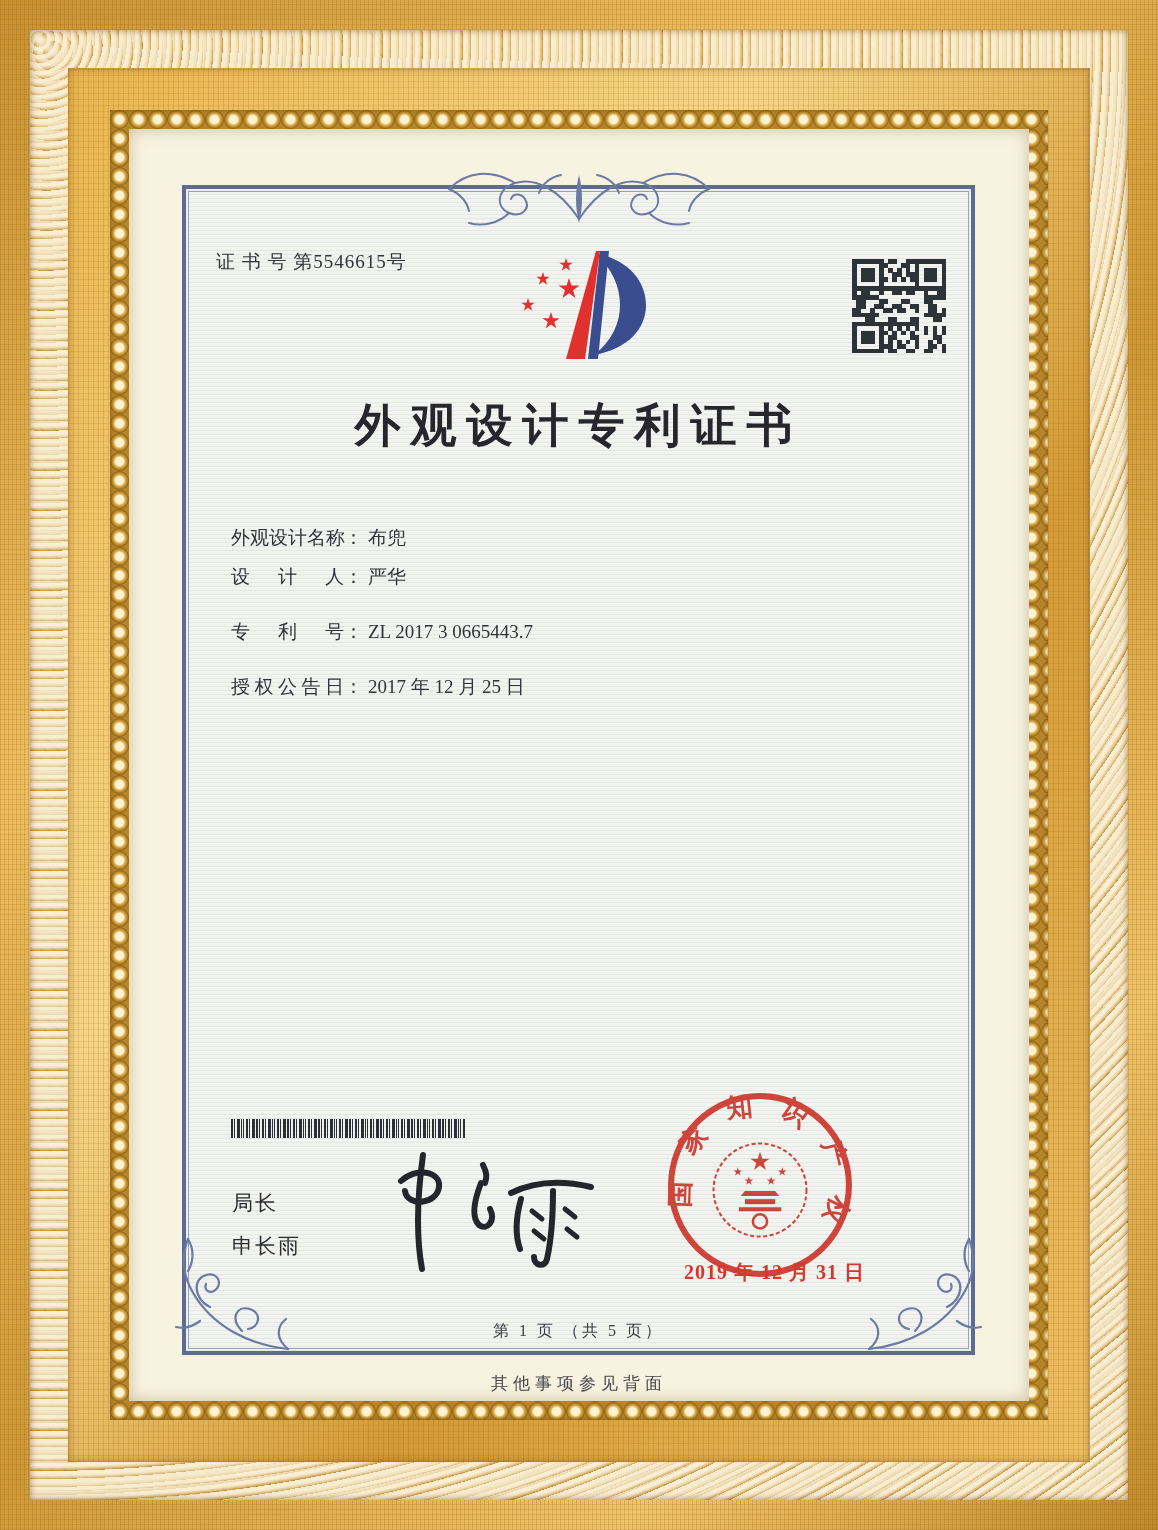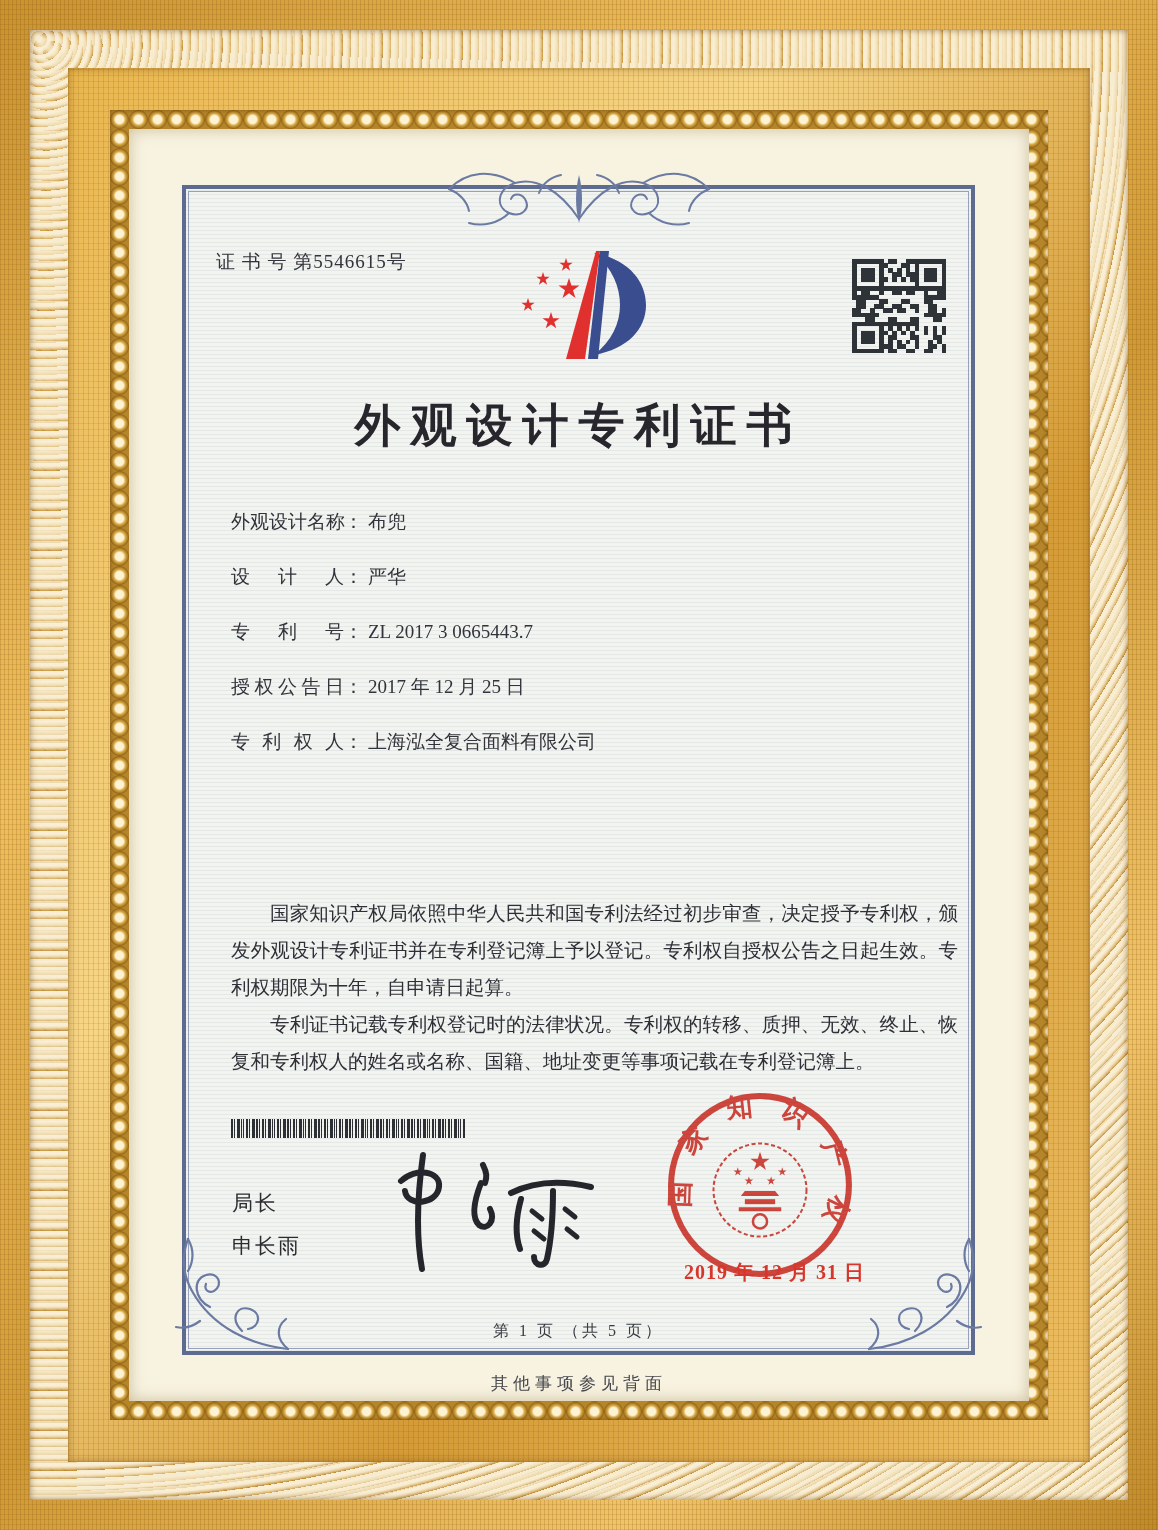--- a/index.html
+++ b/index.html
@@ -397,7 +397,7 @@
 
       <div class="abs title">外观设计专利证书</div>
 
-      <div class="abs row" style="top:320px">
+      <div class="abs row" style="top:336px">
         <span class="f-label">外观设计名称</span><span class="f-colon">：</span><span class="f-value">布兜</span>
       </div>
       <div class="abs row" style="top:375px">

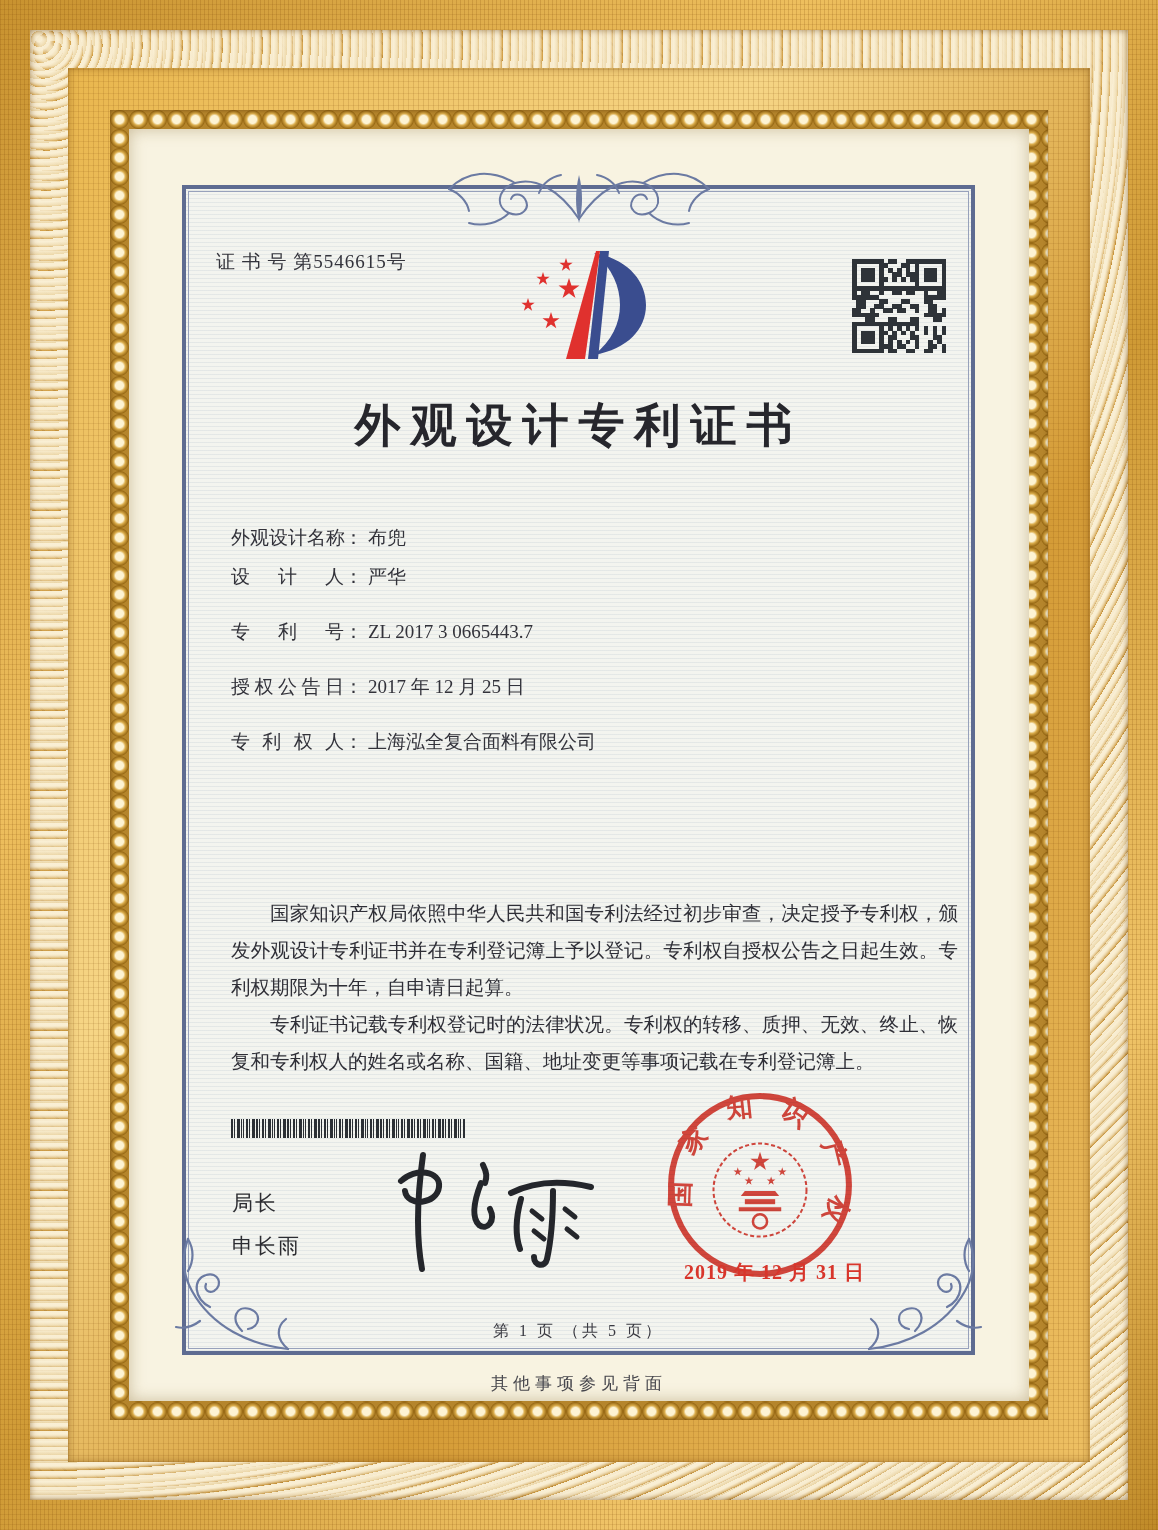--- a/index.html
+++ b/index.html
@@ -409,9 +409,6 @@
       <div class="abs row" style="top:485px">
         <span class="f-label">授权公告日</span><span class="f-colon">：</span><span class="f-value">2017 年 12 月 25 日</span>
       </div>
-      <div class="abs row" style="top:540px">
-        <span class="f-label">专利权人</span><span class="f-colon">：</span><span class="f-value">上海泓全复合面料有限公司</span>
-      </div>
 
       <div class="abs paras">
         <p>国家知识产权局依照中华人民共和国专利法经过初步审查，决定授予专利权，颁发外观设计专利证书并在专利登记簿上予以登记。专利权自授权公告之日起生效。专利权期限为十年，自申请日起算。</p>

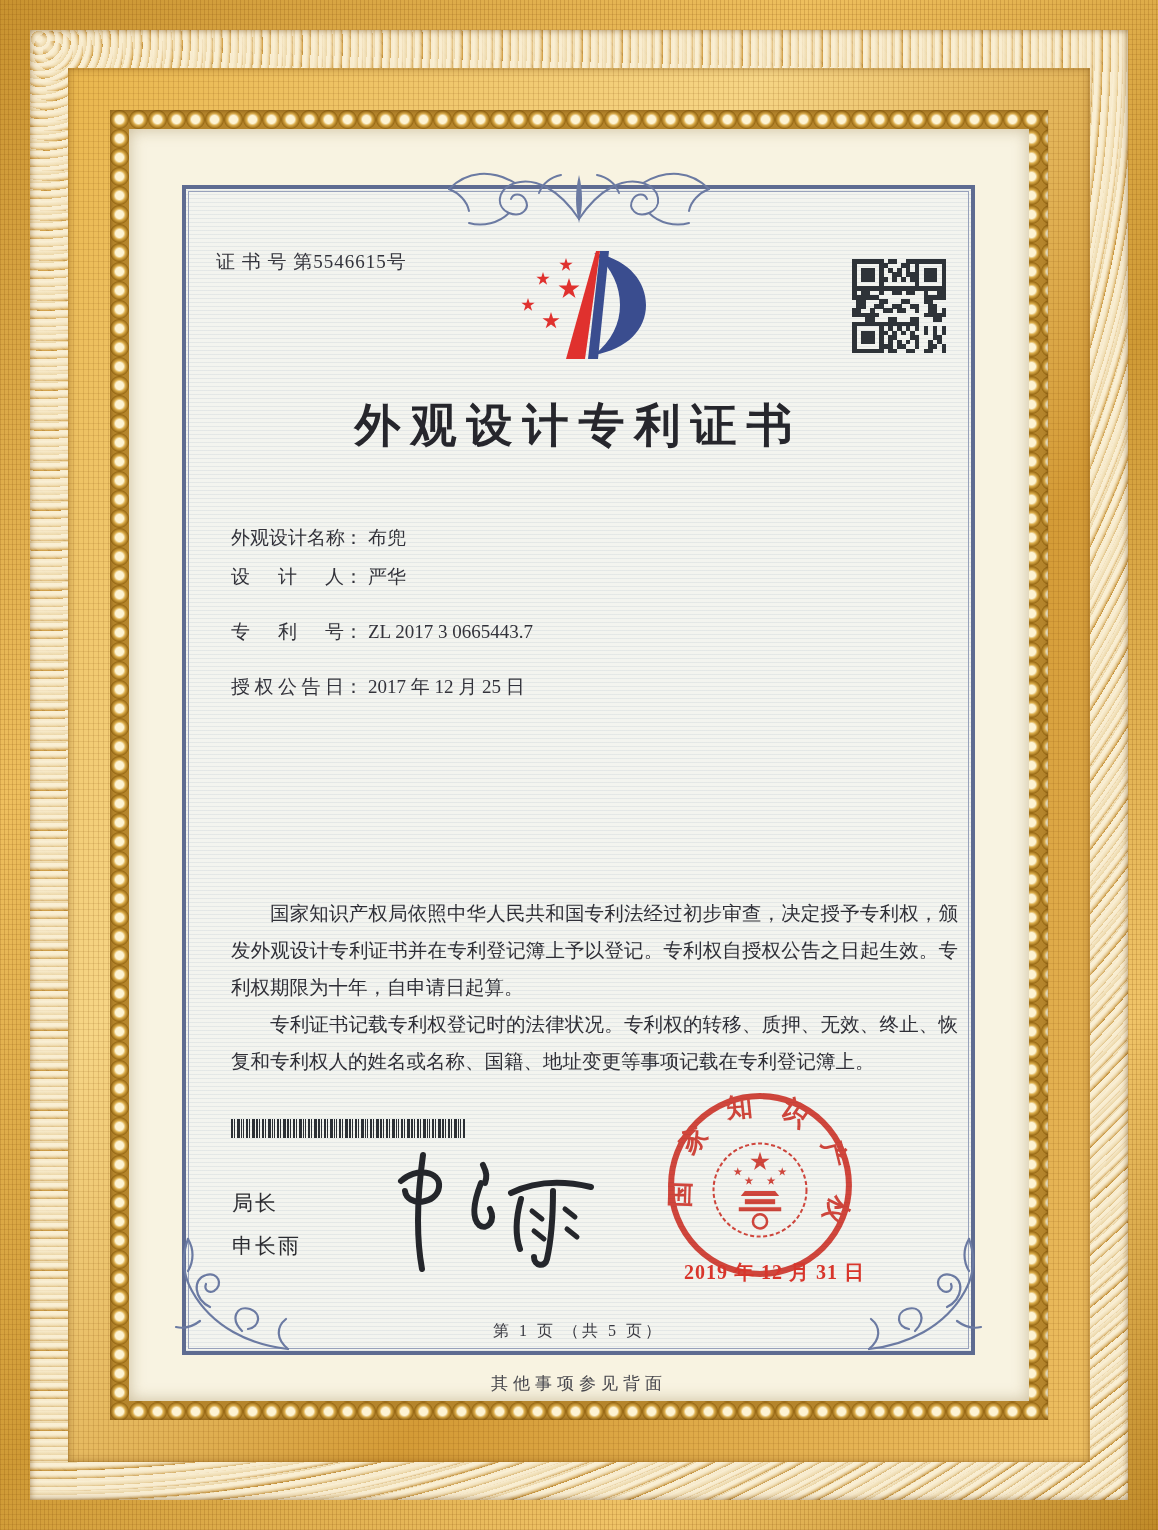--- a/index.html
+++ b/index.html
@@ -410,10 +410,6 @@
         <span class="f-label">授权公告日</span><span class="f-colon">：</span><span class="f-value">2017 年 12 月 25 日</span>
       </div>
 
-      <div class="abs paras">
-        <p>国家知识产权局依照中华人民共和国专利法经过初步审查，决定授予专利权，颁发外观设计专利证书并在专利登记簿上予以登记。专利权自授权公告之日起生效。专利权期限为十年，自申请日起算。</p>
-        <p>专利证书记载专利权登记时的法律状况。专利权的转移、质押、无效、终止、恢复和专利权人的姓名或名称、国籍、地址变更等事项记载在专利登记簿上。</p>
-      </div>
 
       <div class="abs barcode" id="barcode">
           <div class="b" style="left: 0px; width: 2px;"></div>

